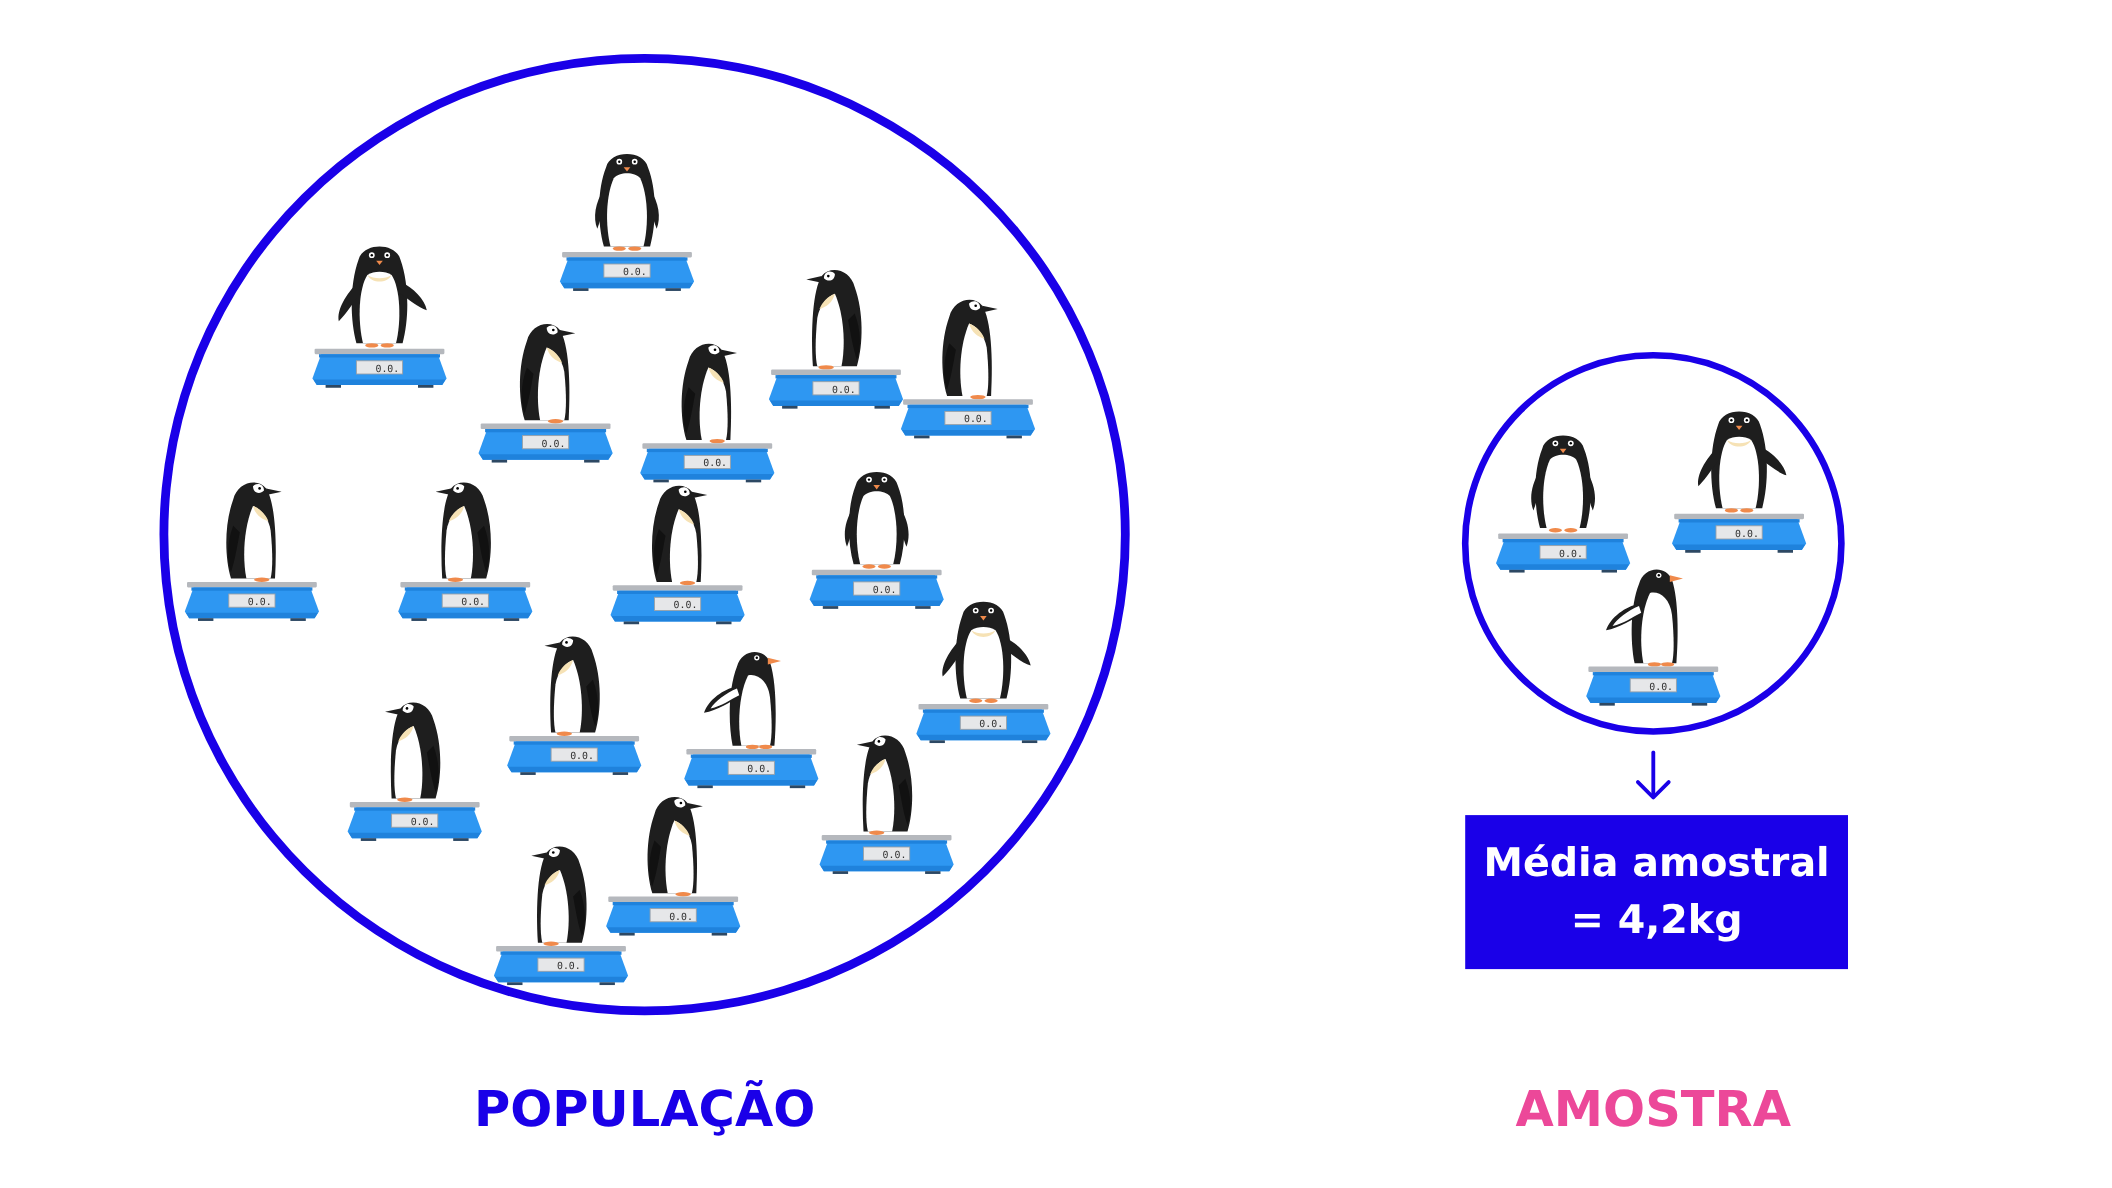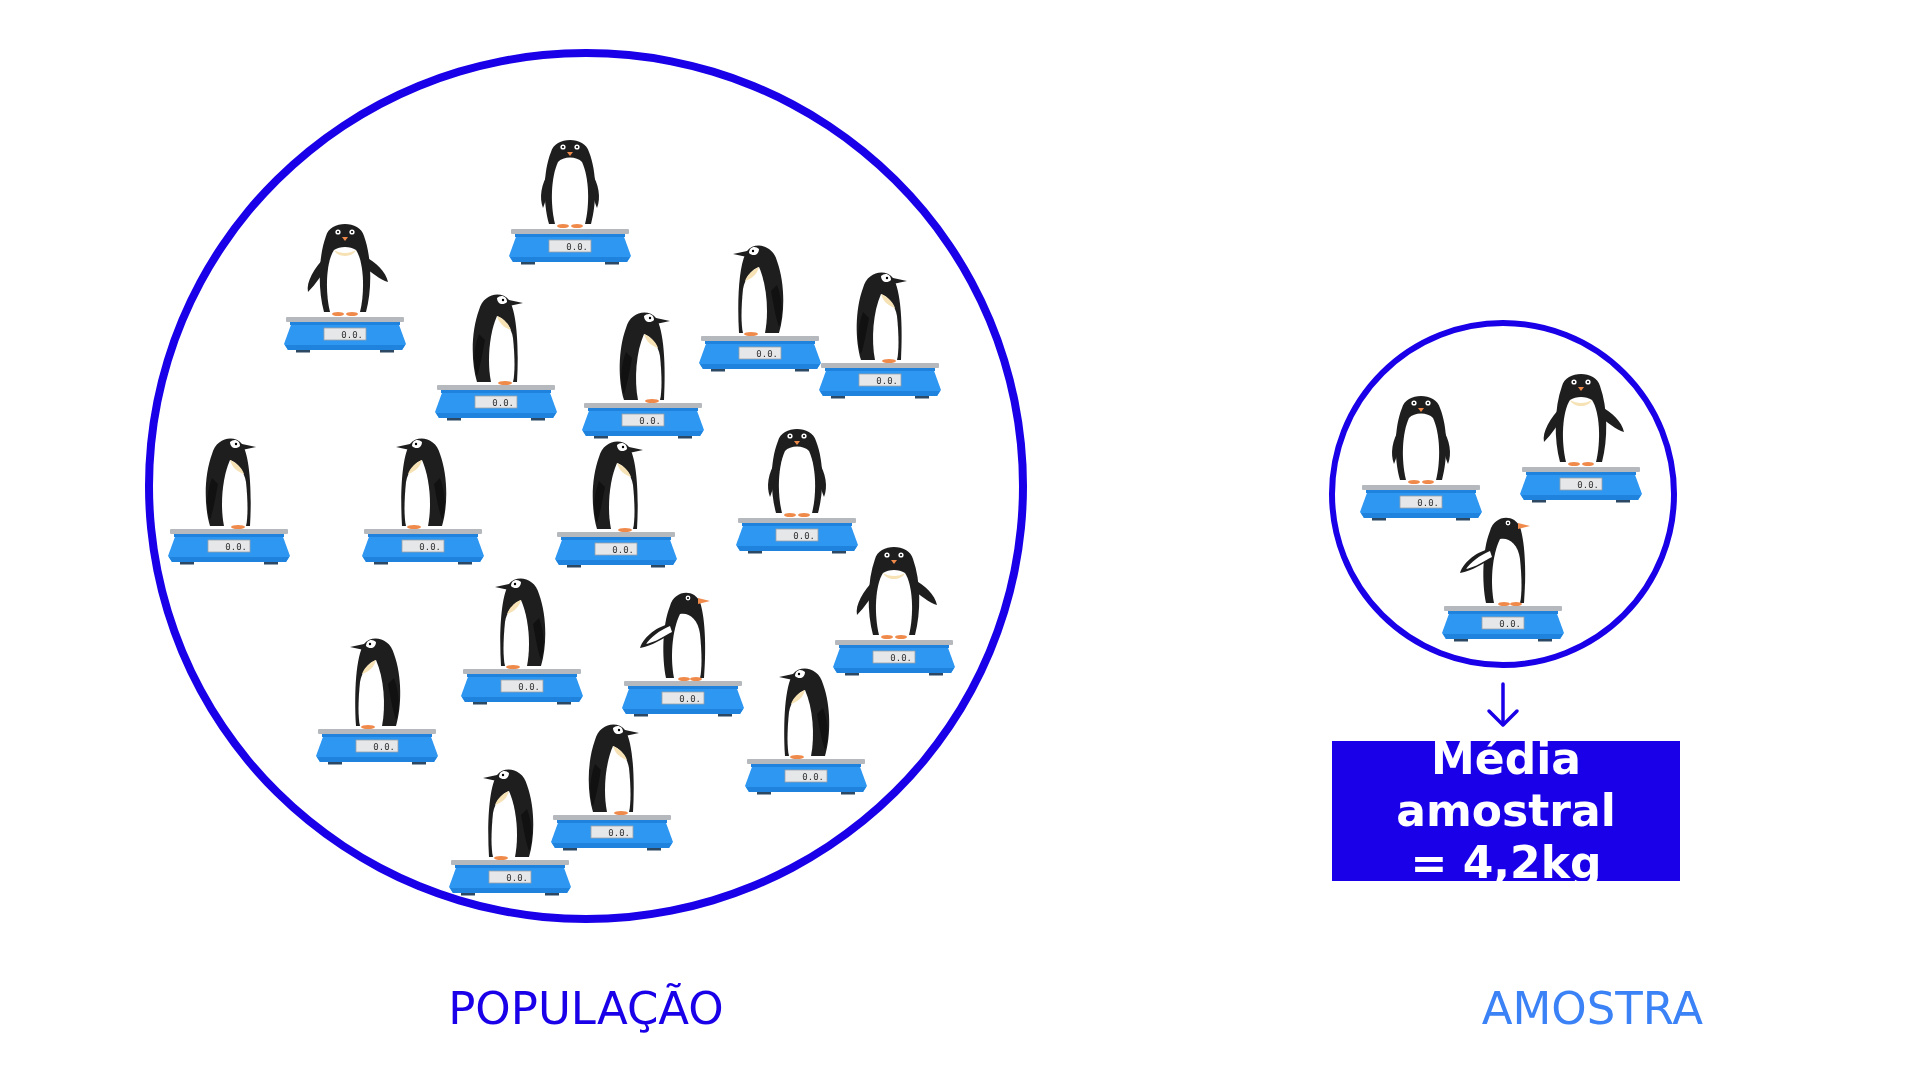--- a/index.html
+++ b/index.html
@@ -8,7 +8,7 @@
   .unit { position:absolute; width:130px; height:150px;text-decoration:underline; }
   .unit svg { width:130px; height:150px; display:block; }
   .label { position:absolute; font-family:"DejaVu Sans", sans-serif; font-weight:normal; font-size:45px; letter-spacing:0px; text-align:center; }
-  .box { position:absolute; color:#fff; font-family:"DejaVu Sans", sans-serif; font-weight:bold; font-size:44px; text-align:center; line-height:52px; display:flex; flex-direction:column; justify-content:center; align-items:center; }
+  .box { position:absolute; color:#fff; font-family:"DejaVu Sans", sans-serif; font-weight:bold; font-size:36px; text-align:center; line-height:52px; display:flex; flex-direction:column; justify-content:center; align-items:center; }
   .arrow { position:absolute; }
 </style>
 </head>

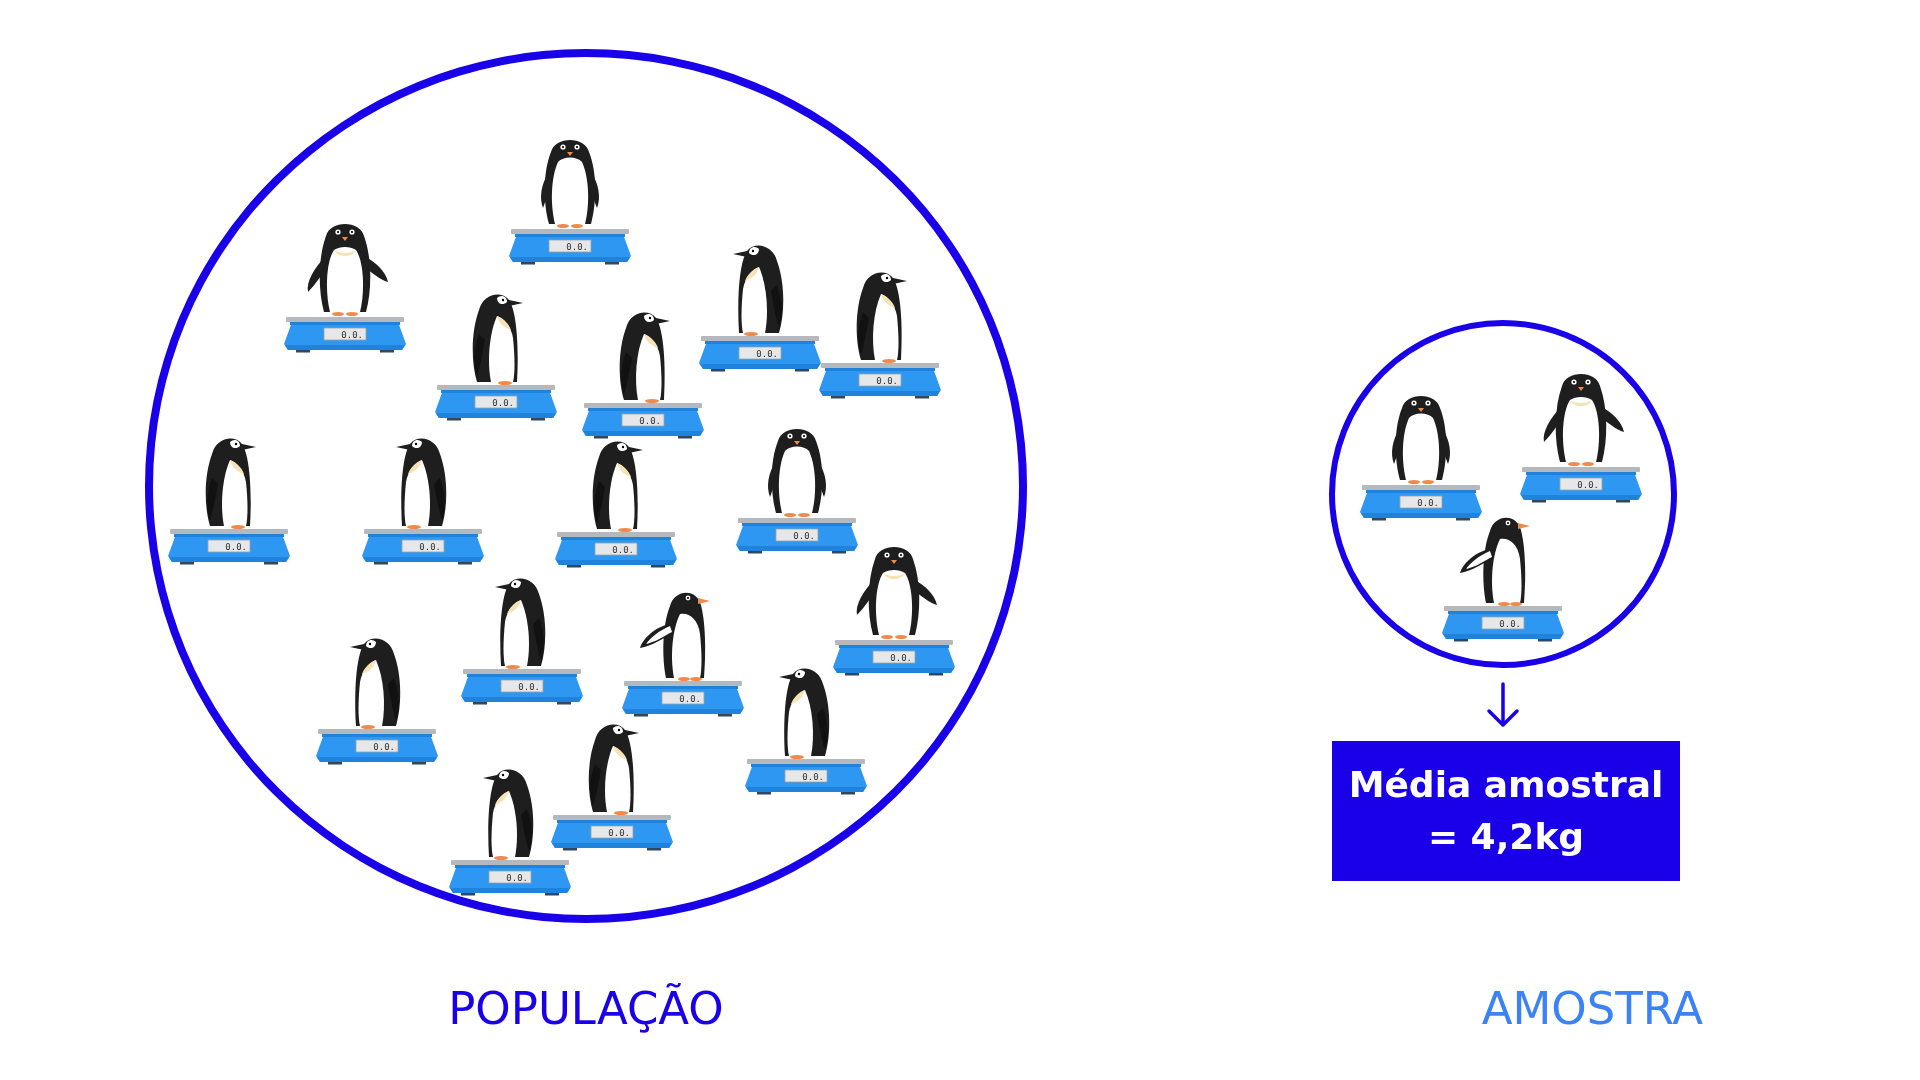--- a/index.html
+++ b/index.html
@@ -7,7 +7,7 @@
   .circle { position:absolute; border-style:solid; border-radius:50%; box-sizing:border-box; }
   .unit { position:absolute; width:130px; height:150px;text-decoration:underline; }
   .unit svg { width:130px; height:150px; display:block; }
-  .label { position:absolute; font-family:"DejaVu Sans", sans-serif; font-weight:normal; font-size:45px; letter-spacing:0px; text-align:center; }
+  .label { position:absolute; font-family:"DejaVu Sans", sans-serif; font-weight:bold; font-size:45px; letter-spacing:0px; text-align:center; }
   .box { position:absolute; color:#fff; font-family:"DejaVu Sans", sans-serif; font-weight:bold; font-size:36px; text-align:center; line-height:52px; display:flex; flex-direction:column; justify-content:center; align-items:center; }
   .arrow { position:absolute; }
 </style>

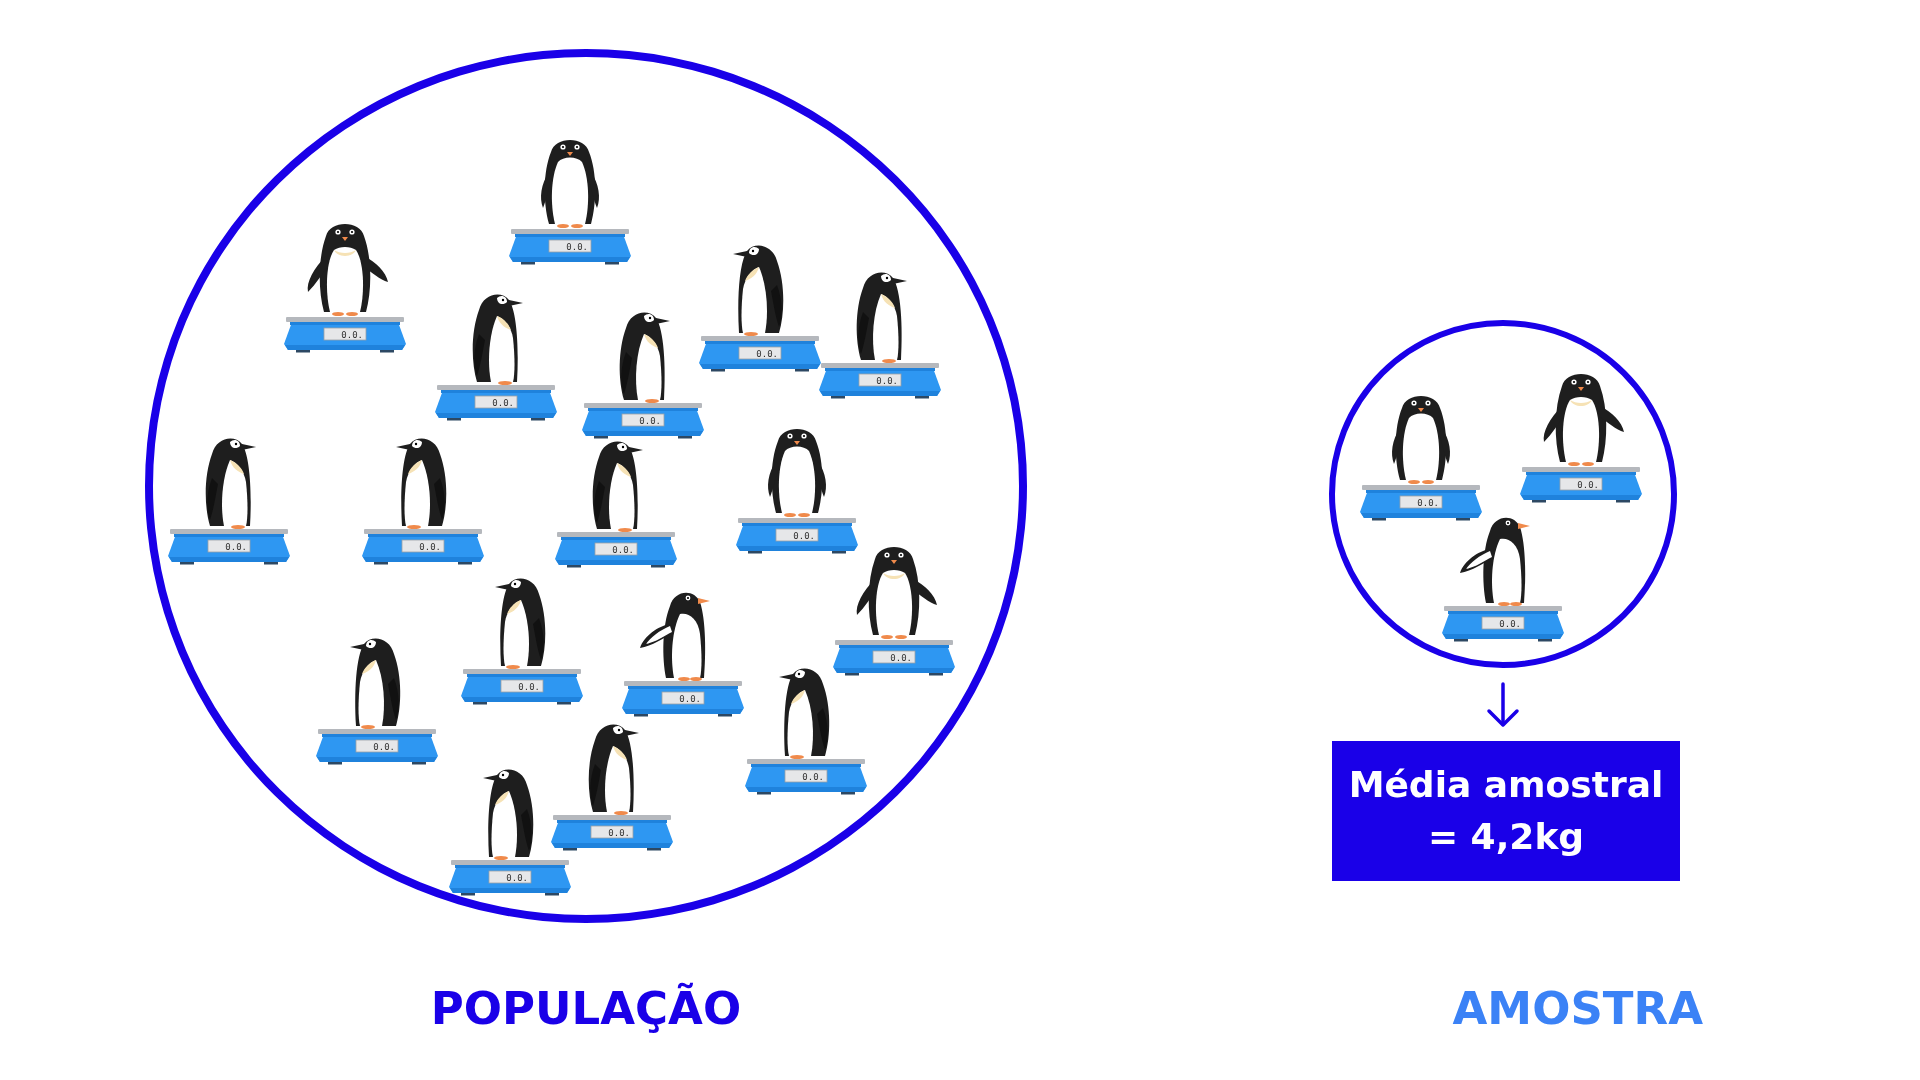--- a/index.html
+++ b/index.html
@@ -536,6 +536,6 @@
   <div>= 4,2kg</div>
 </div>
 
-<div id="sam-label" class="label" style="left: 1303px; top: 982px; width: 400px; color: #3b82f6; text-align: right;">AMOSTRA</div>
+<div id="sam-label" class="label" style="left: 1303px; top: 982px; width: 400px; color: #ec4899;">AMOSTRA</div>
 
 </body></html>

